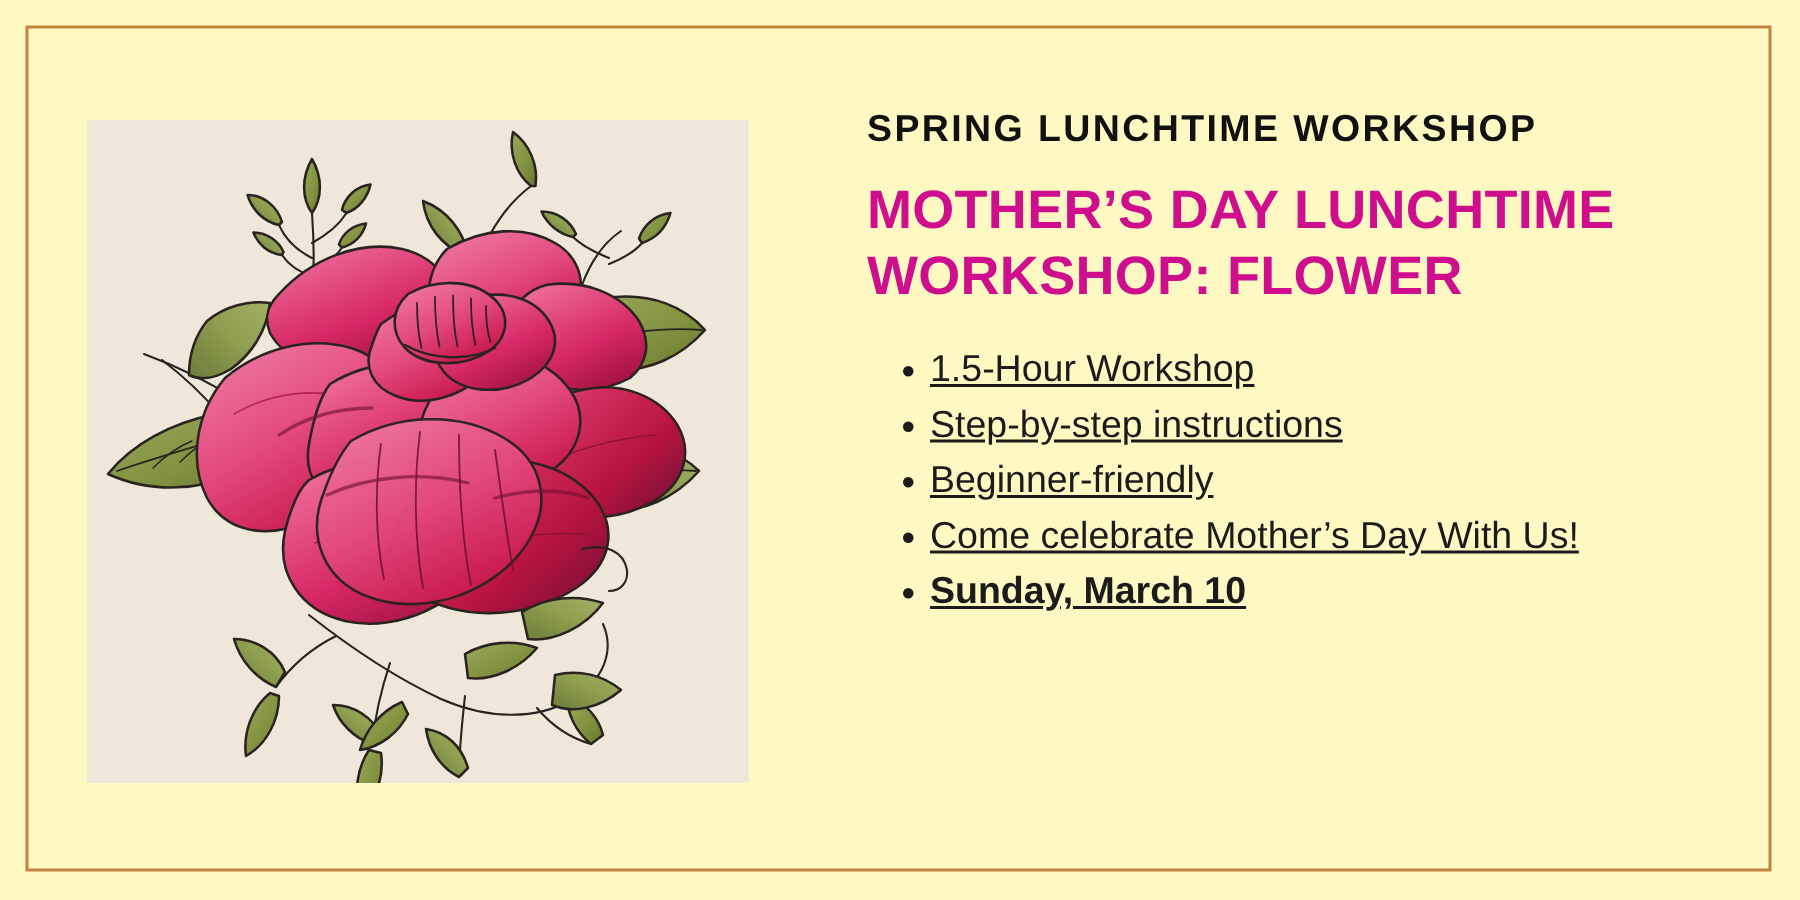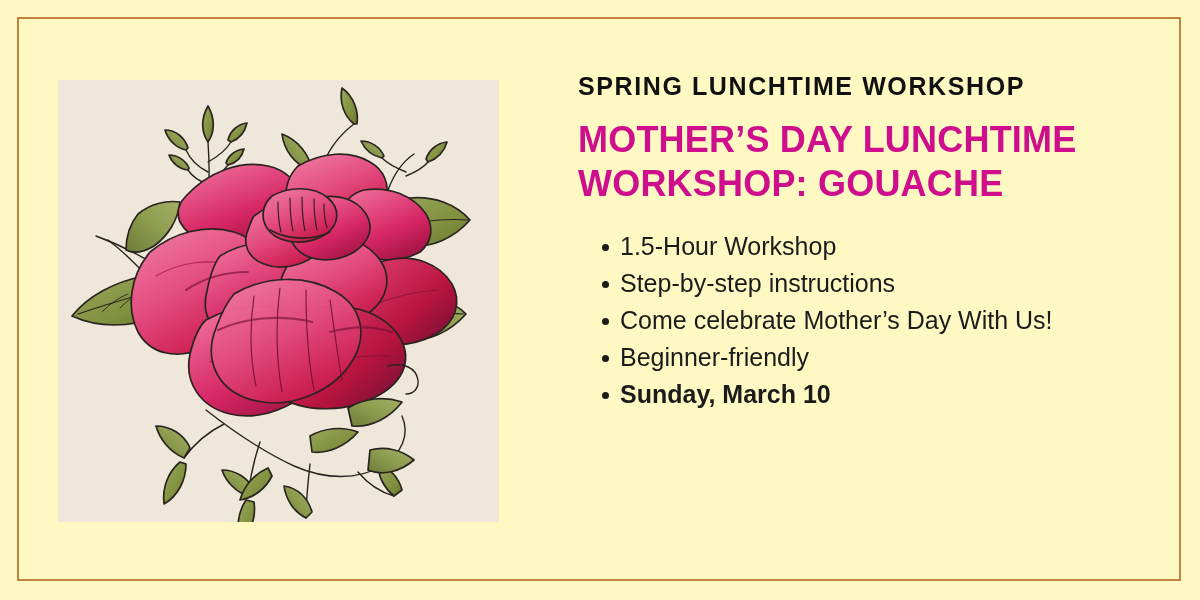--- a/index.html
+++ b/index.html
@@ -269,7 +269,7 @@
 
       <h1 class="title">
         <span class="tline">MOTHER’S DAY LUNCHTIME</span>
-        <span class="tline">WORKSHOP: GOUACHE</span>
+        <span class="tline">WORKSHOP: FLOWER</span>
       </h1>
 
       <ul class="bullets">

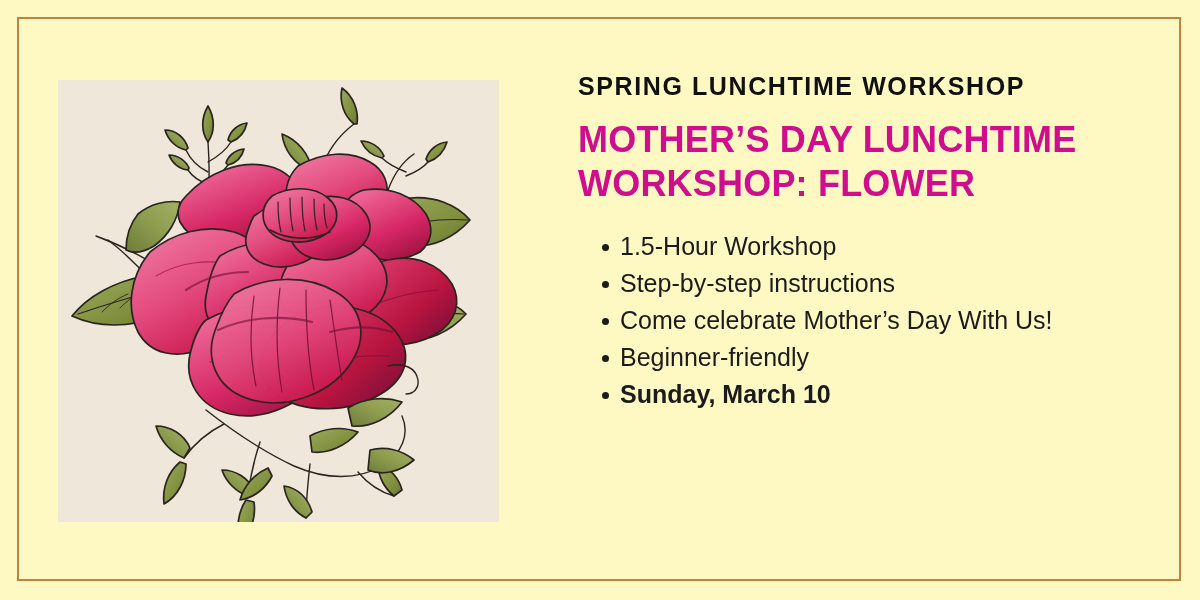--- a/index.html
+++ b/index.html
@@ -97,6 +97,7 @@
     color: #1b1b1b;
     white-space: nowrap;
     padding-left: 20px;
+    text-decoration: underline;
   }
   .bullets li::before {
     content: "";

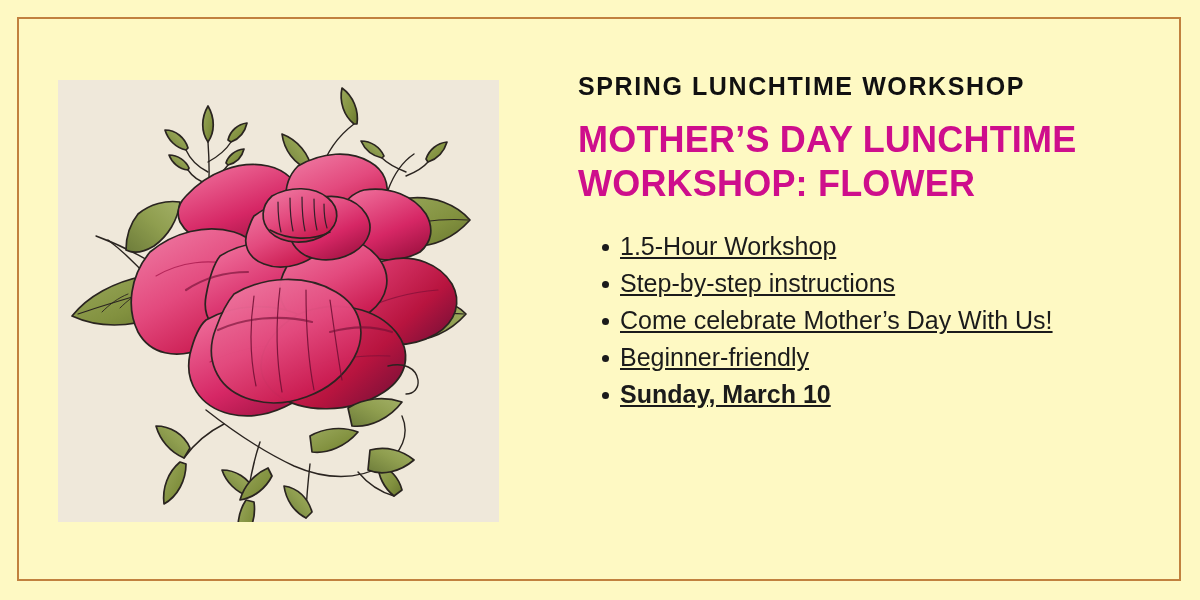--- a/index.html
+++ b/index.html
@@ -276,8 +276,8 @@
       <ul class="bullets">
         <li>1.5-Hour Workshop</li>
         <li>Step-by-step instructions</li>
+        <li>Beginner-friendly</li>
         <li>Come celebrate Mother’s Day With Us!</li>
-        <li>Beginner-friendly</li>
         <li class="strong">Sunday, March 10</li>
       </ul>
 

